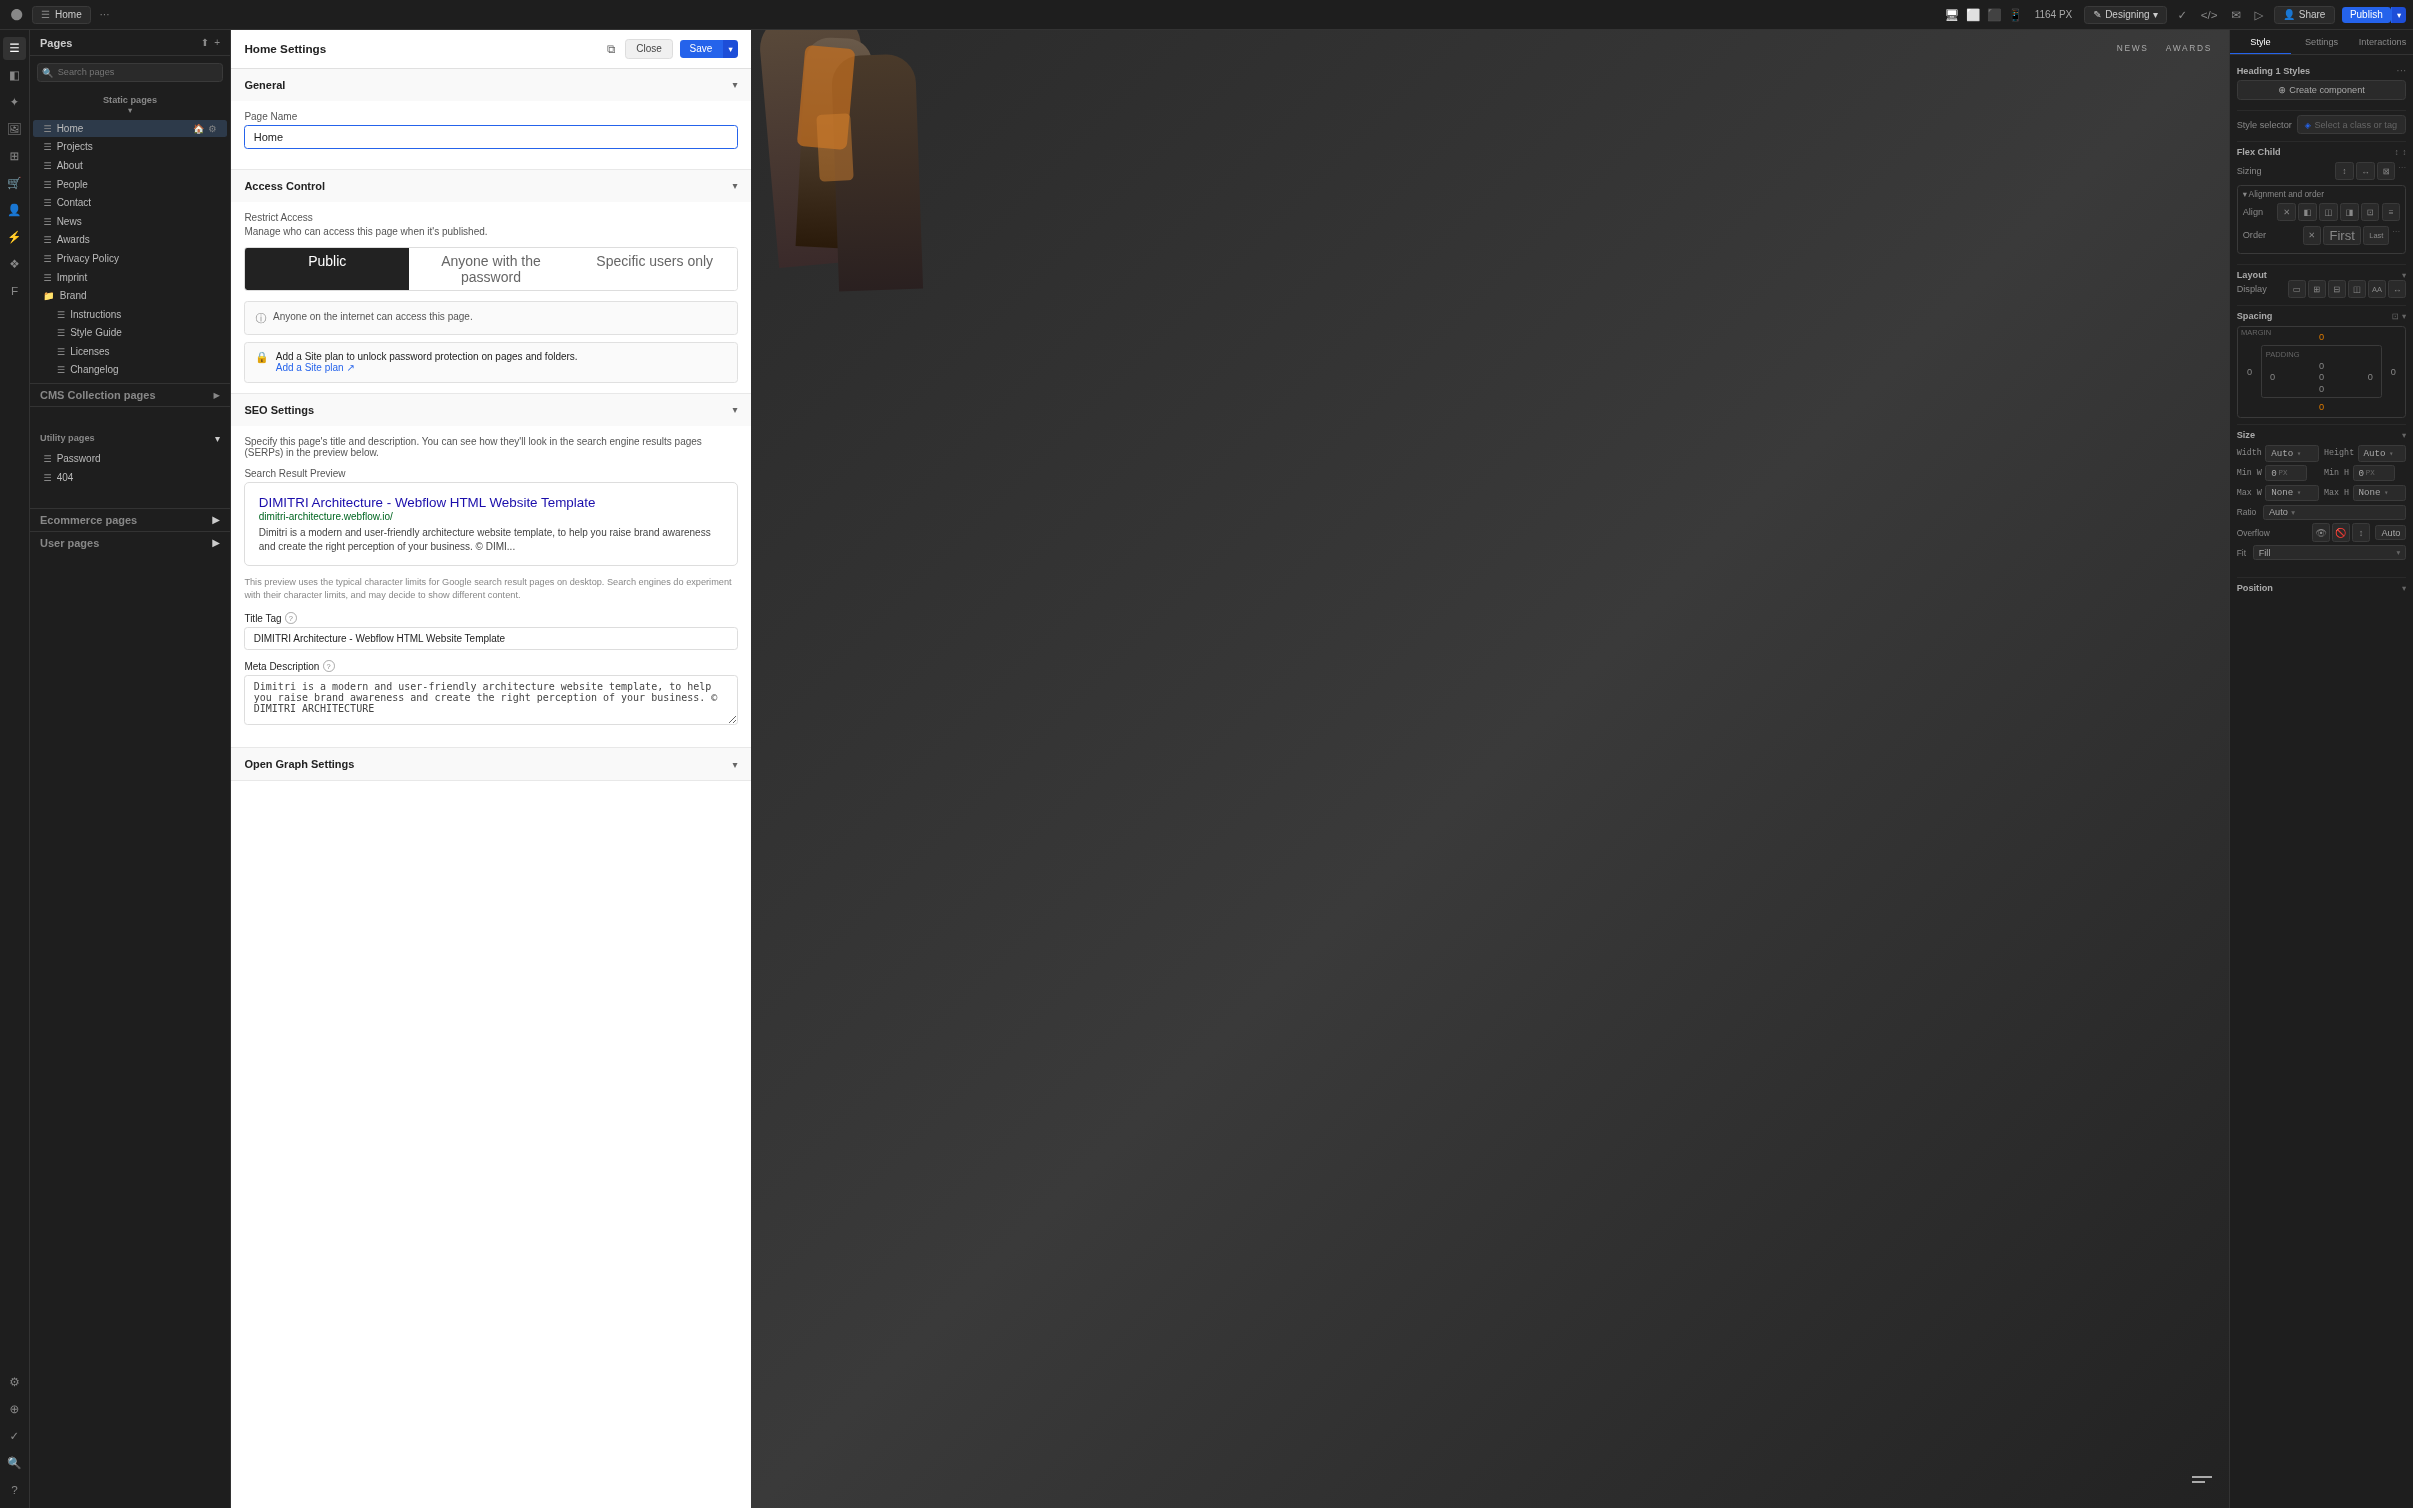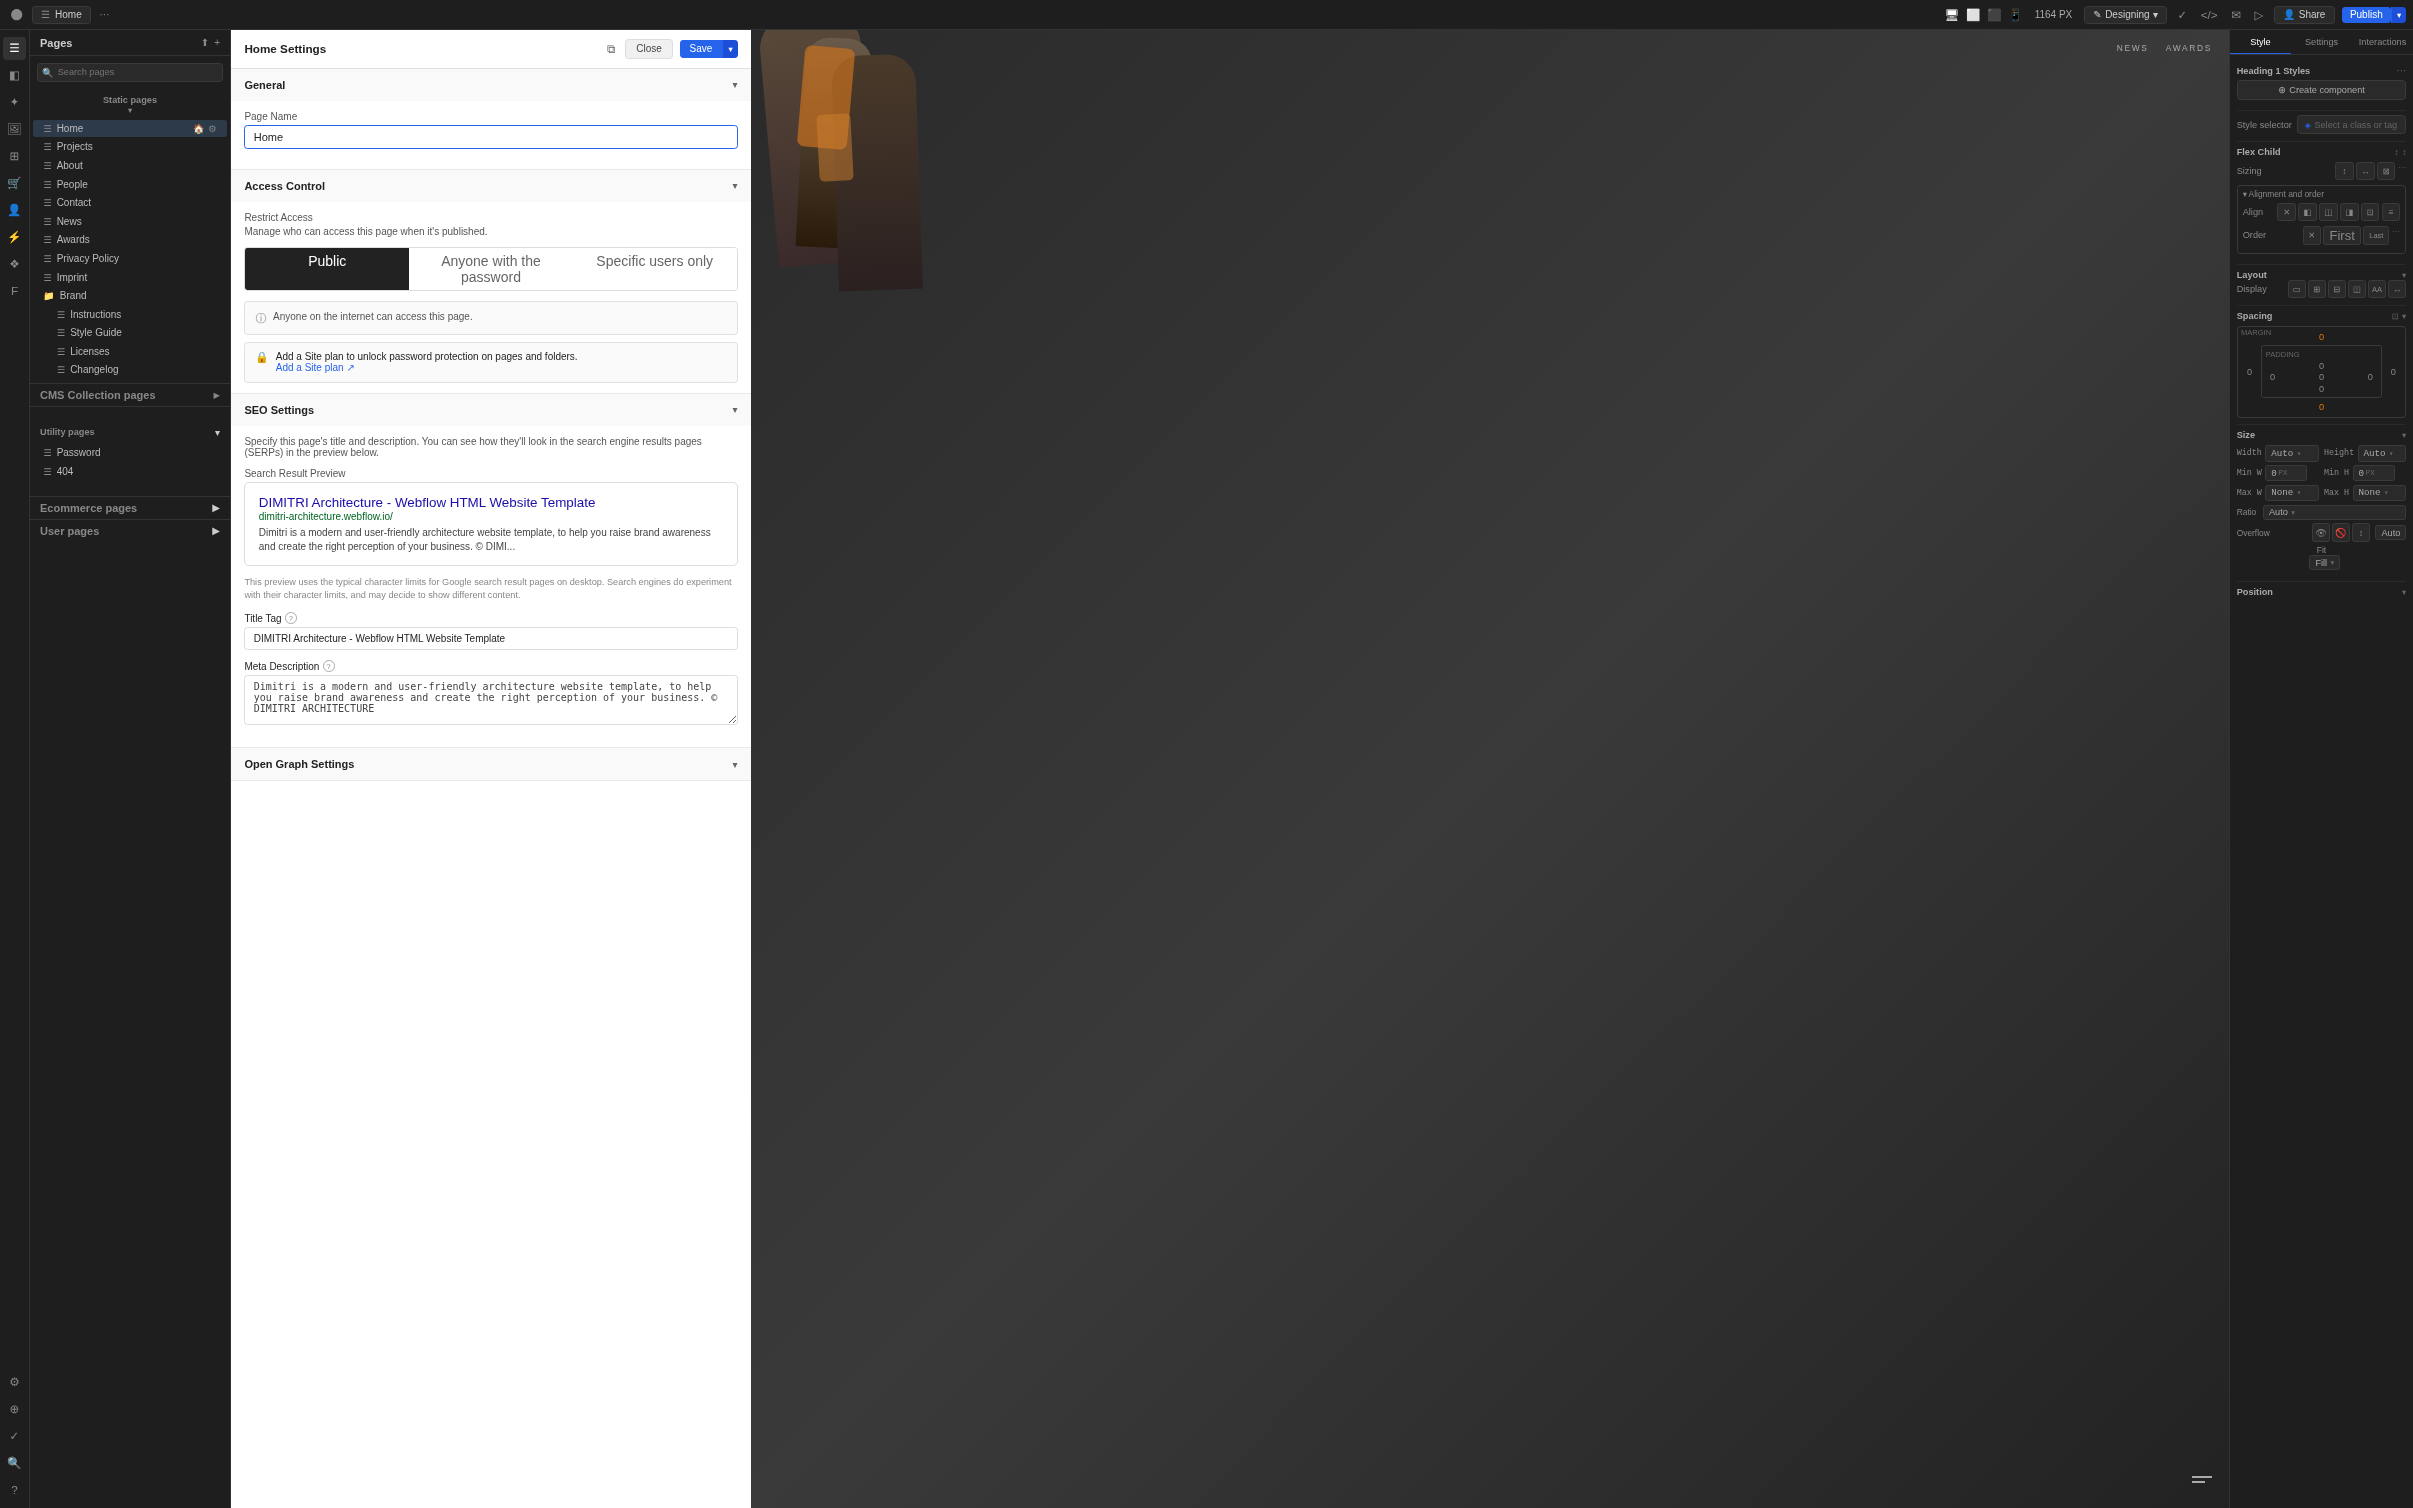--- a/index.html
+++ b/index.html
@@ -59,7 +59,7 @@
     .cms-header { display: flex; align-items: center; justify-content: space-between; padding: 5px 10px; cursor: pointer; }
     .cms-title { font-size: 11px; font-weight: 600; color: #888; }
     .cms-arrow { color: #888; font-size: 8.4px; }
-    .utility-section { border-top: 0.8px solid #333; padding: 15px 0; }
+    .utility-section { border-top: 0.8px solid #333; padding: 21px 0; }
     .utility-header { display: flex; align-items: center; justify-content: space-between; padding: 5px 10px; cursor: pointer; }
     .utility-title { font-size: 9.2px; font-weight: 600; color: #888; }
 

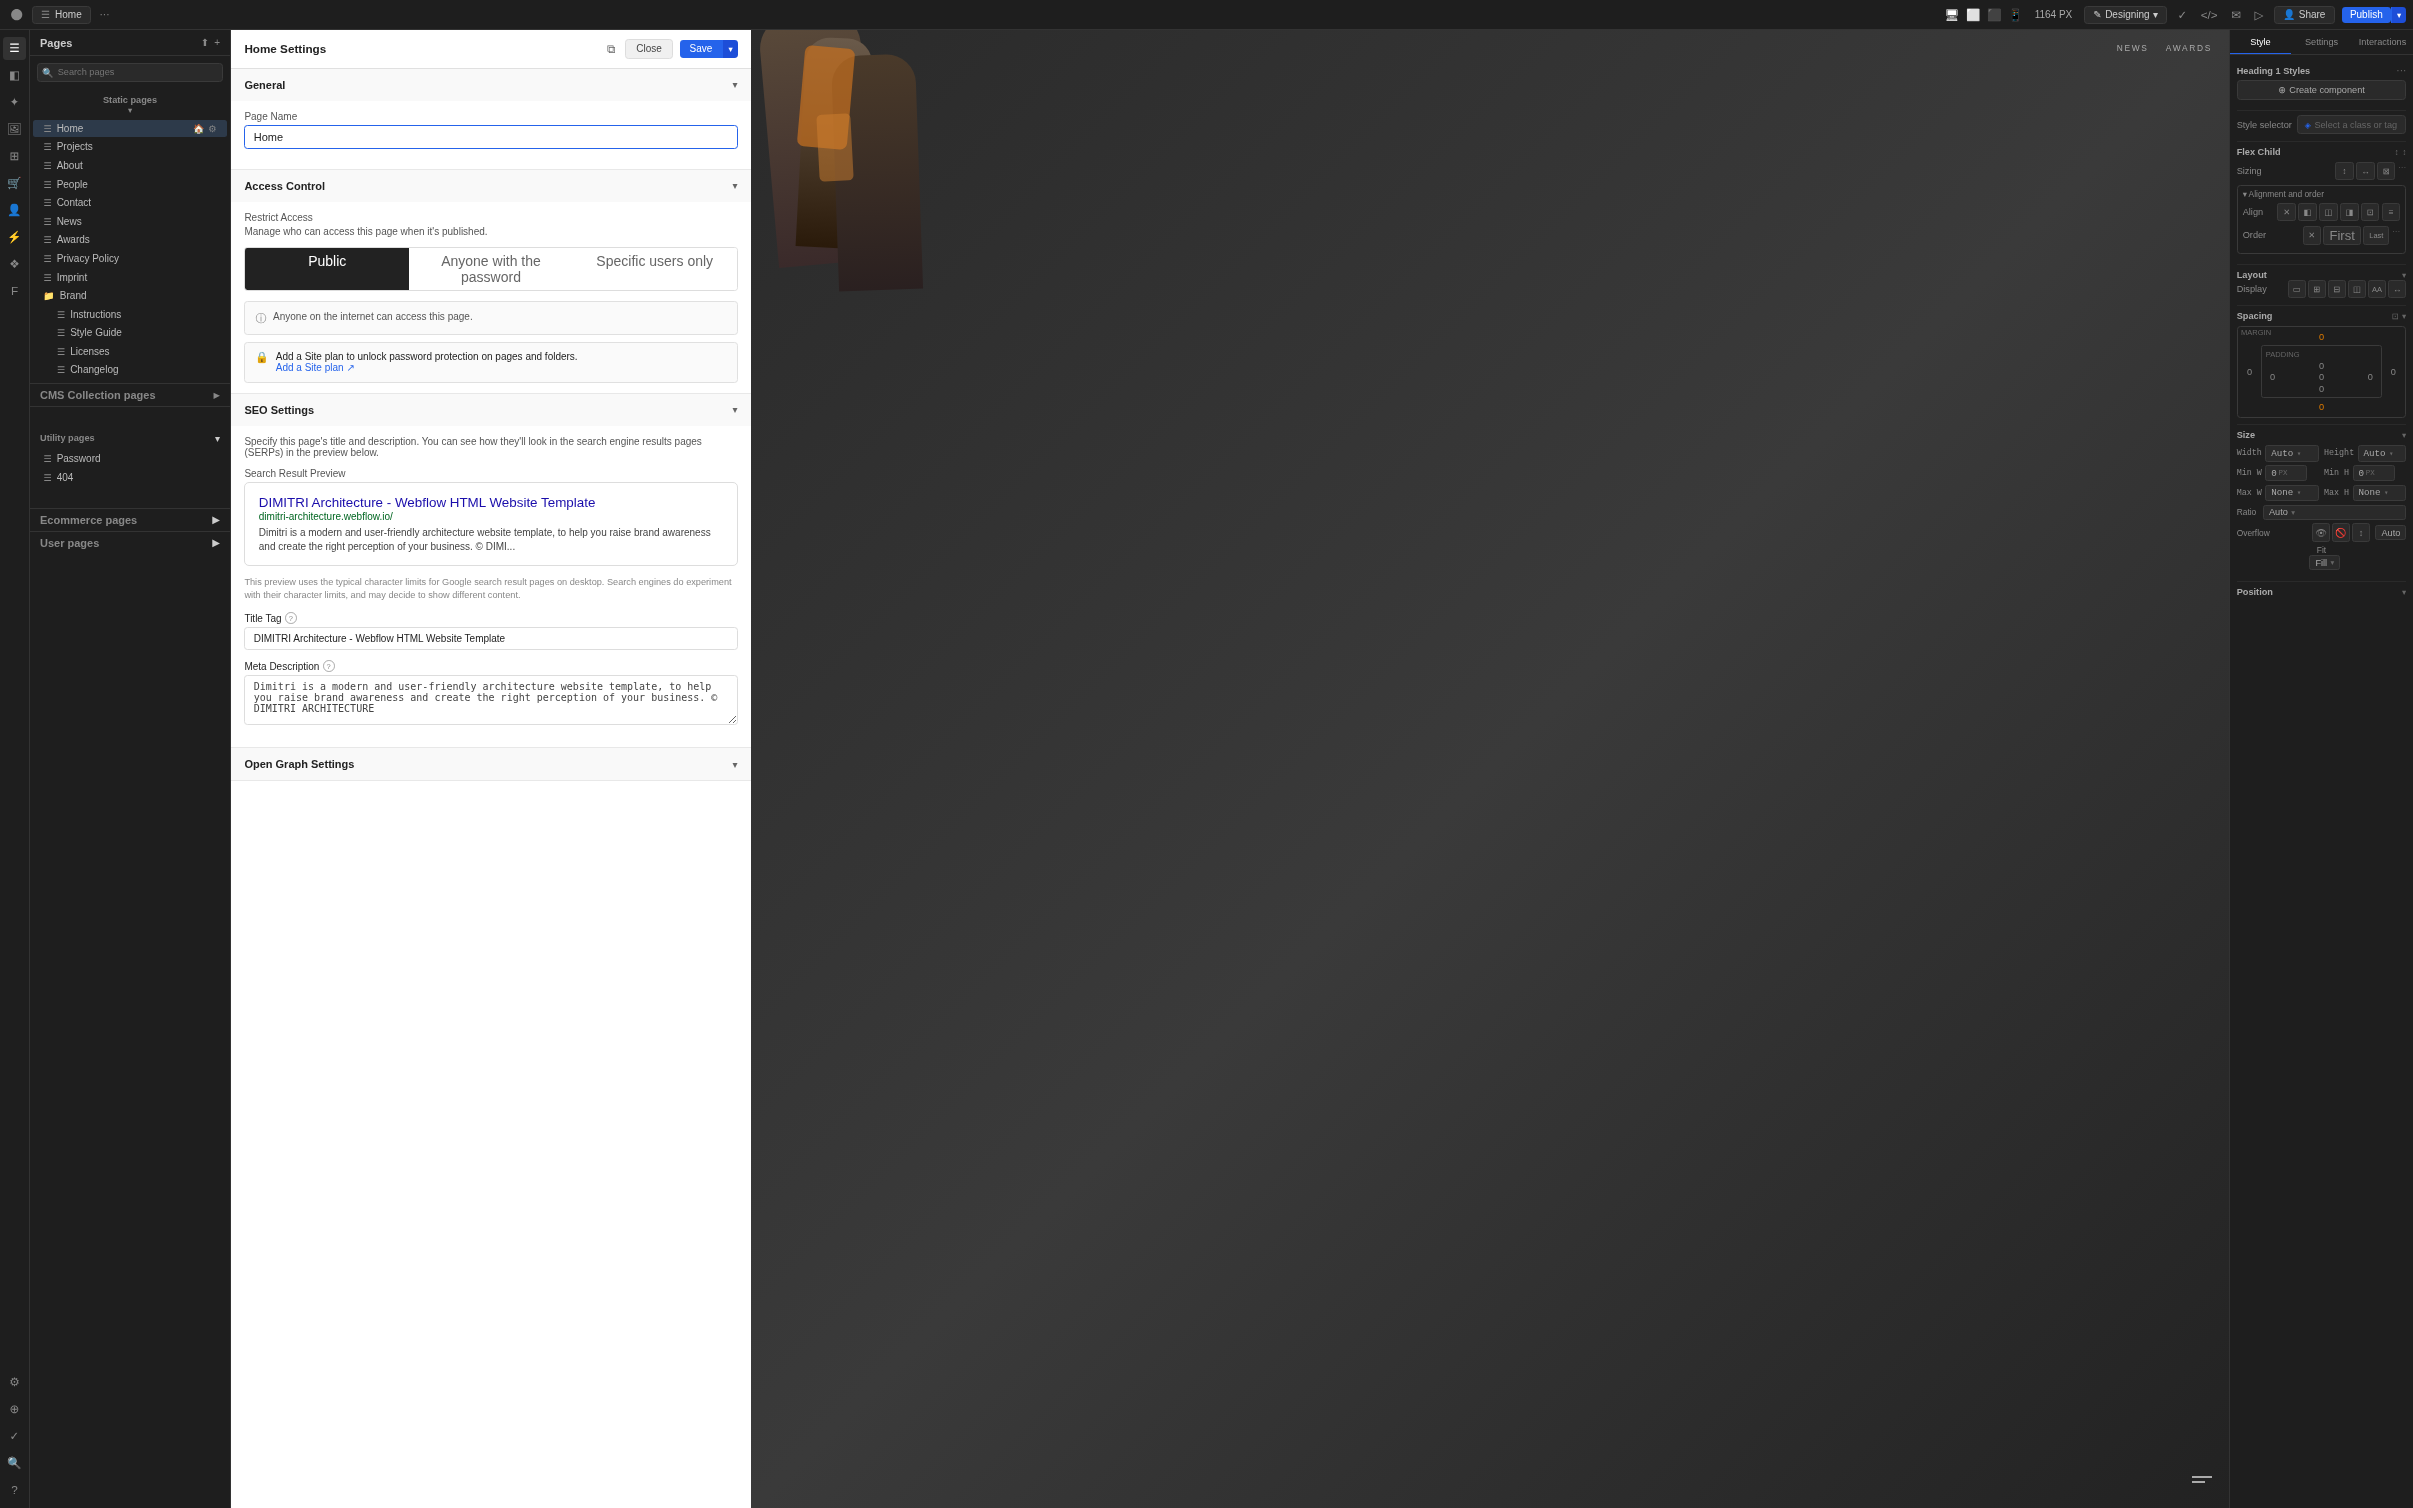--- a/index.html
+++ b/index.html
@@ -191,7 +191,7 @@
     .overflow-btn { width: 18.4px; height: 18.4px; display: flex; align-items: center; justify-content: center; background: #2a2a2a; border: 0.8px solid #3a3a3a; border-radius: 2.5px; color: #888; font-size: 9.2px; cursor: pointer; }
     .overflow-auto { background: #2a2a2a; border: 0.8px solid #3a3a3a; border-radius: 2.5px; padding: 1.7px 5px; font-size: 9.2px; color: #aaa; margin-left: 3.4px; }
 
-    .fit-row { display: flex; align-items: center; justify-content: space-between; margin-bottom: 11px; flex-direction: column; }
+    .fit-row { display: flex; align-items: center; justify-content: space-between; margin-bottom: 17px; }
     .fit-label { font-size: 8.4px; color: #888; }
     .fit-input { background: #2a2a2a; border: 0.8px solid #3a3a3a; border-radius: 2.5px; padding: 1.7px 5px; font-size: 9.2px; color: #aaa; flex: 1; margin-left: 6.7px; display: flex; align-items: center; justify-content: space-between; }
 

